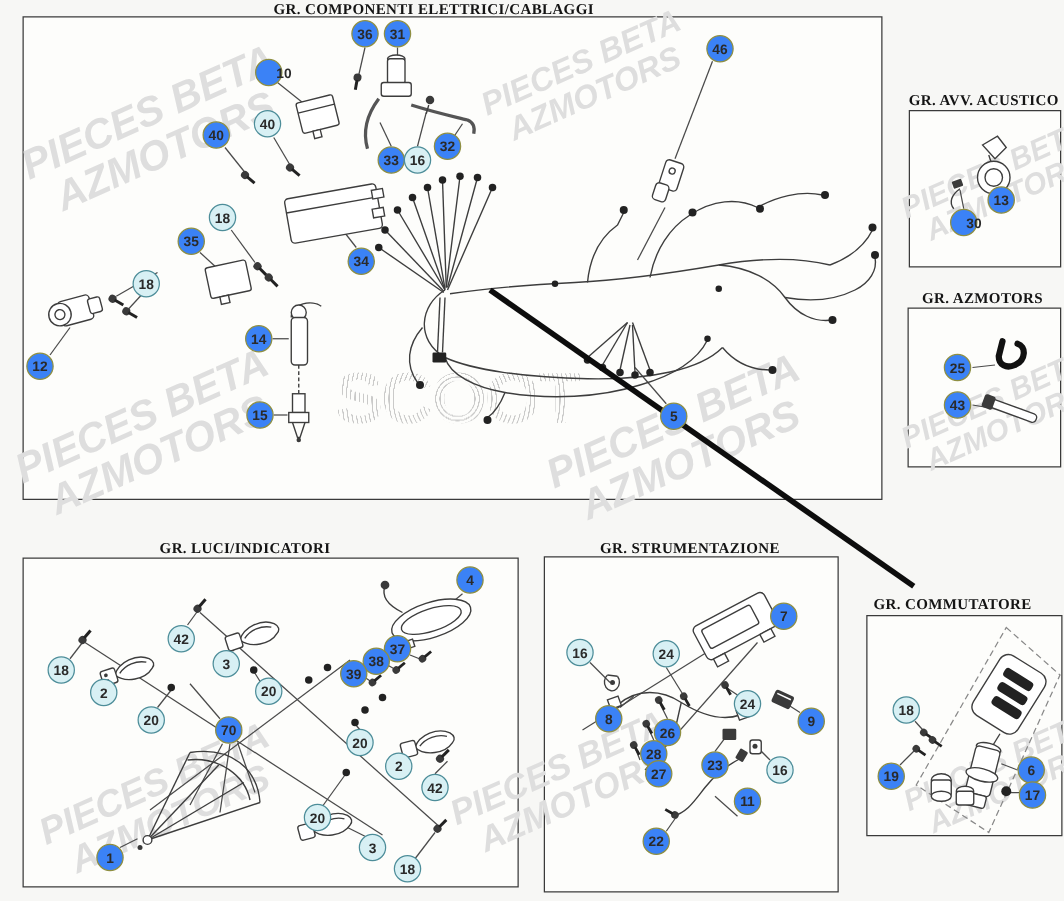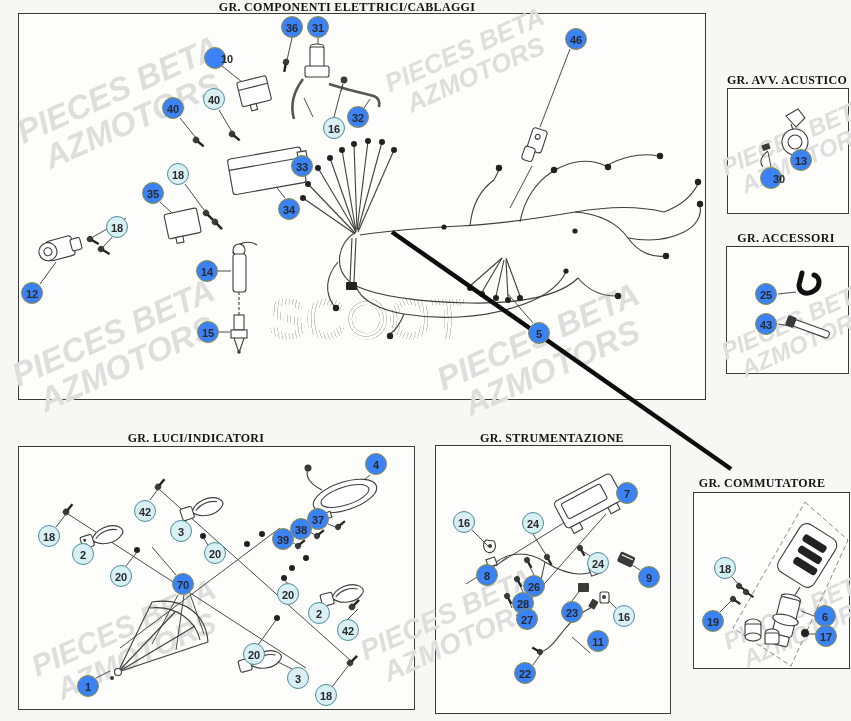--- a/index.html
+++ b/index.html
@@ -503,7 +503,7 @@
     <div class="callout yellow" style="left: 565px; top: 28px;">46</div>
     <div class="callout yellow" style="left: 162px; top: 97px;">40</div>
     <div class="callout cyan" style="left: 203px; top: 88px;">40</div>
-    <div class="callout yellow" style="left: 291px; top: 117px; margin-top: 38px;">33</div>
+    <div class="callout yellow" style="left: 302px; top: 117px;">33</div>
     <div class="callout cyan" style="left: 323px; top: 117px;">16</div>
     <div class="callout yellow" style="left: 347px; top: 106px;">32</div>
     <div class="callout cyan" style="left: 167px; top: 163px;">18</div>

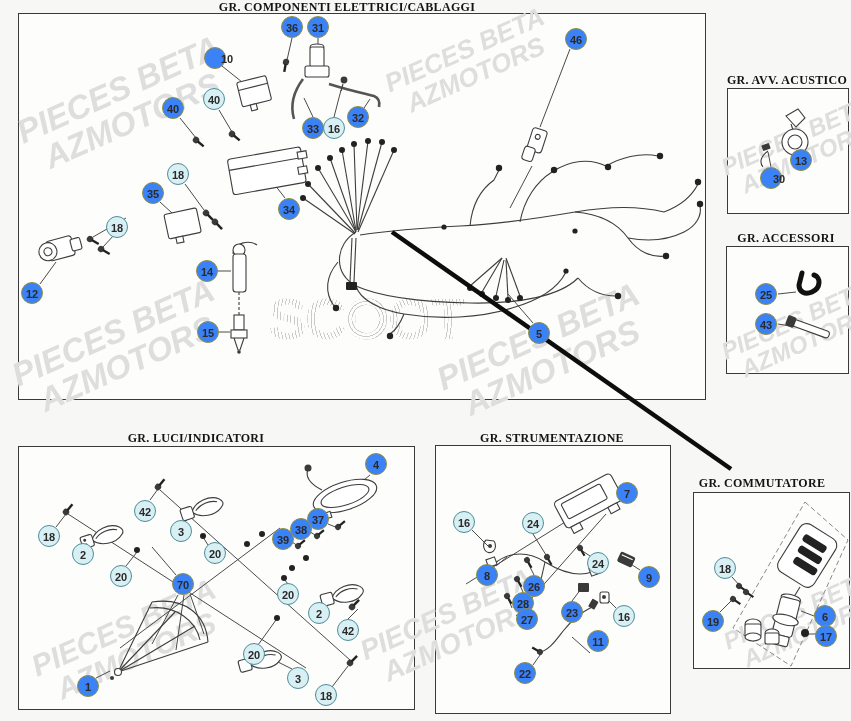--- a/index.html
+++ b/index.html
@@ -38,7 +38,7 @@
 
   <div class="panel-title" style="left:347px;top:0px;">GR. COMPONENTI ELETTRICI/CABLAGGI</div>
   <div class="panel-title" style="left:787px;top:73px;">GR. AVV. ACUSTICO</div>
-  <div class="panel-title" style="left:786px;top:231px;">GR. ACCESSORI</div>
+  <div class="panel-title" style="left:786px;top:231px;">GR. AZMOTORS</div>
   <div class="panel-title" style="left:196px;top:431px;">GR. LUCI/INDICATORI</div>
   <div class="panel-title" style="left:552px;top:431px;">GR. STRUMENTAZIONE</div>
   <div class="panel-title" style="left:762px;top:476px;">GR. COMMUTATORE</div>

